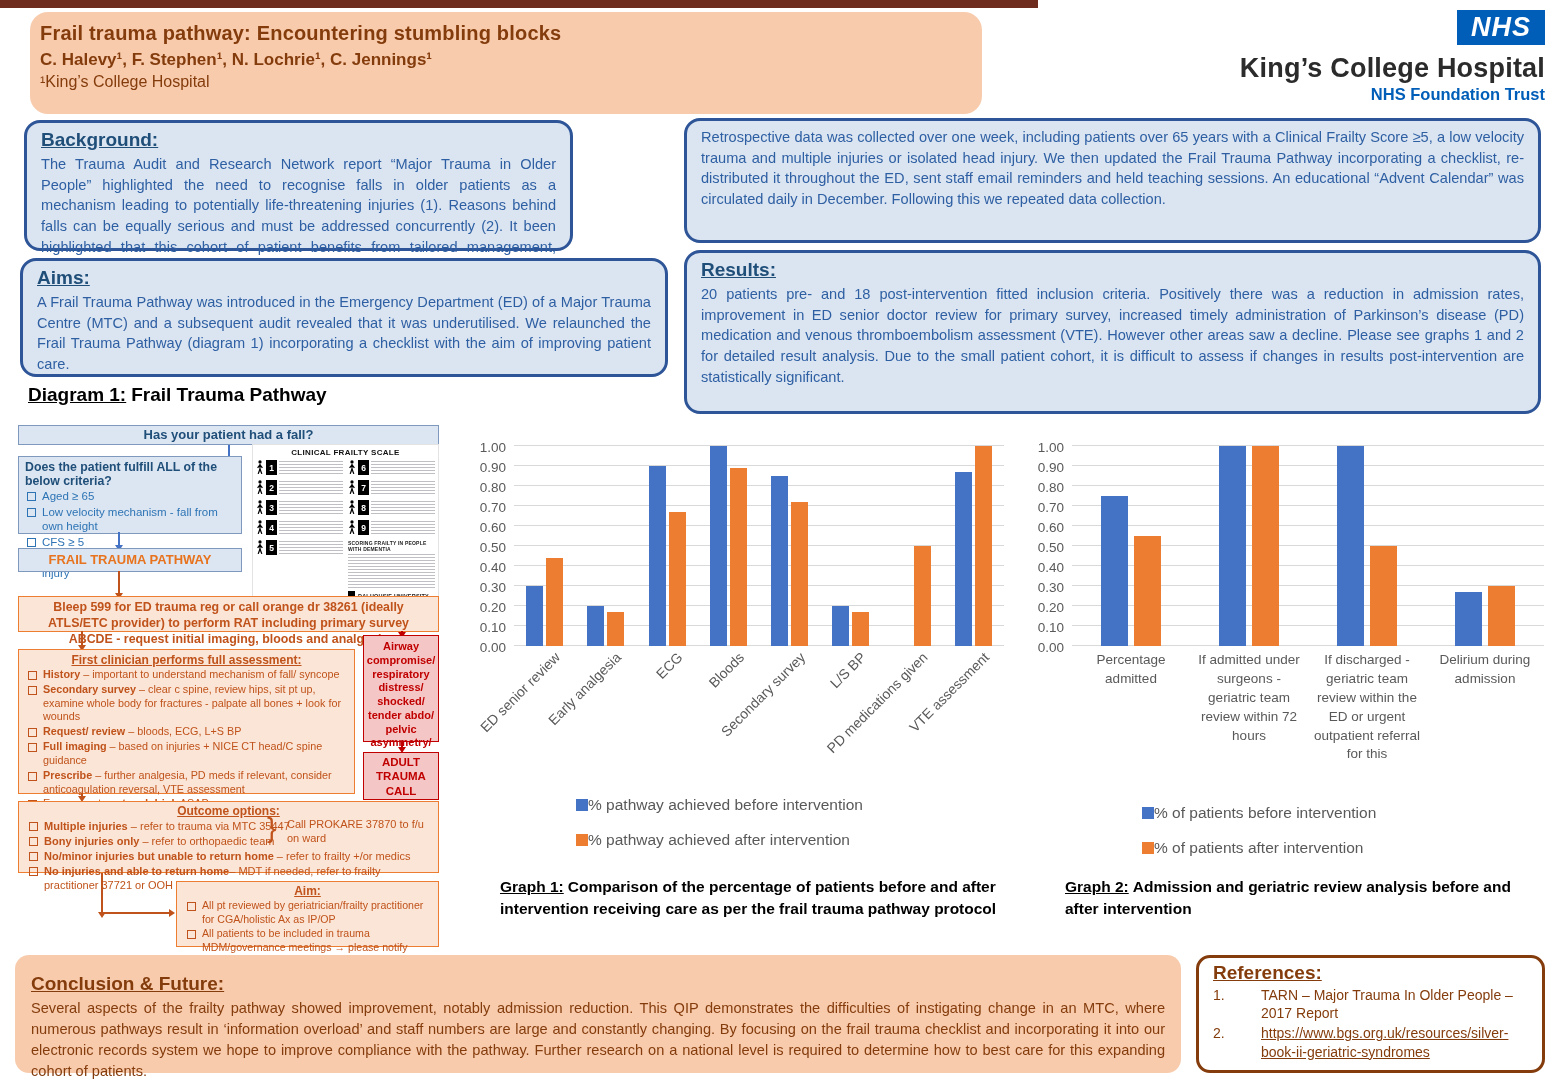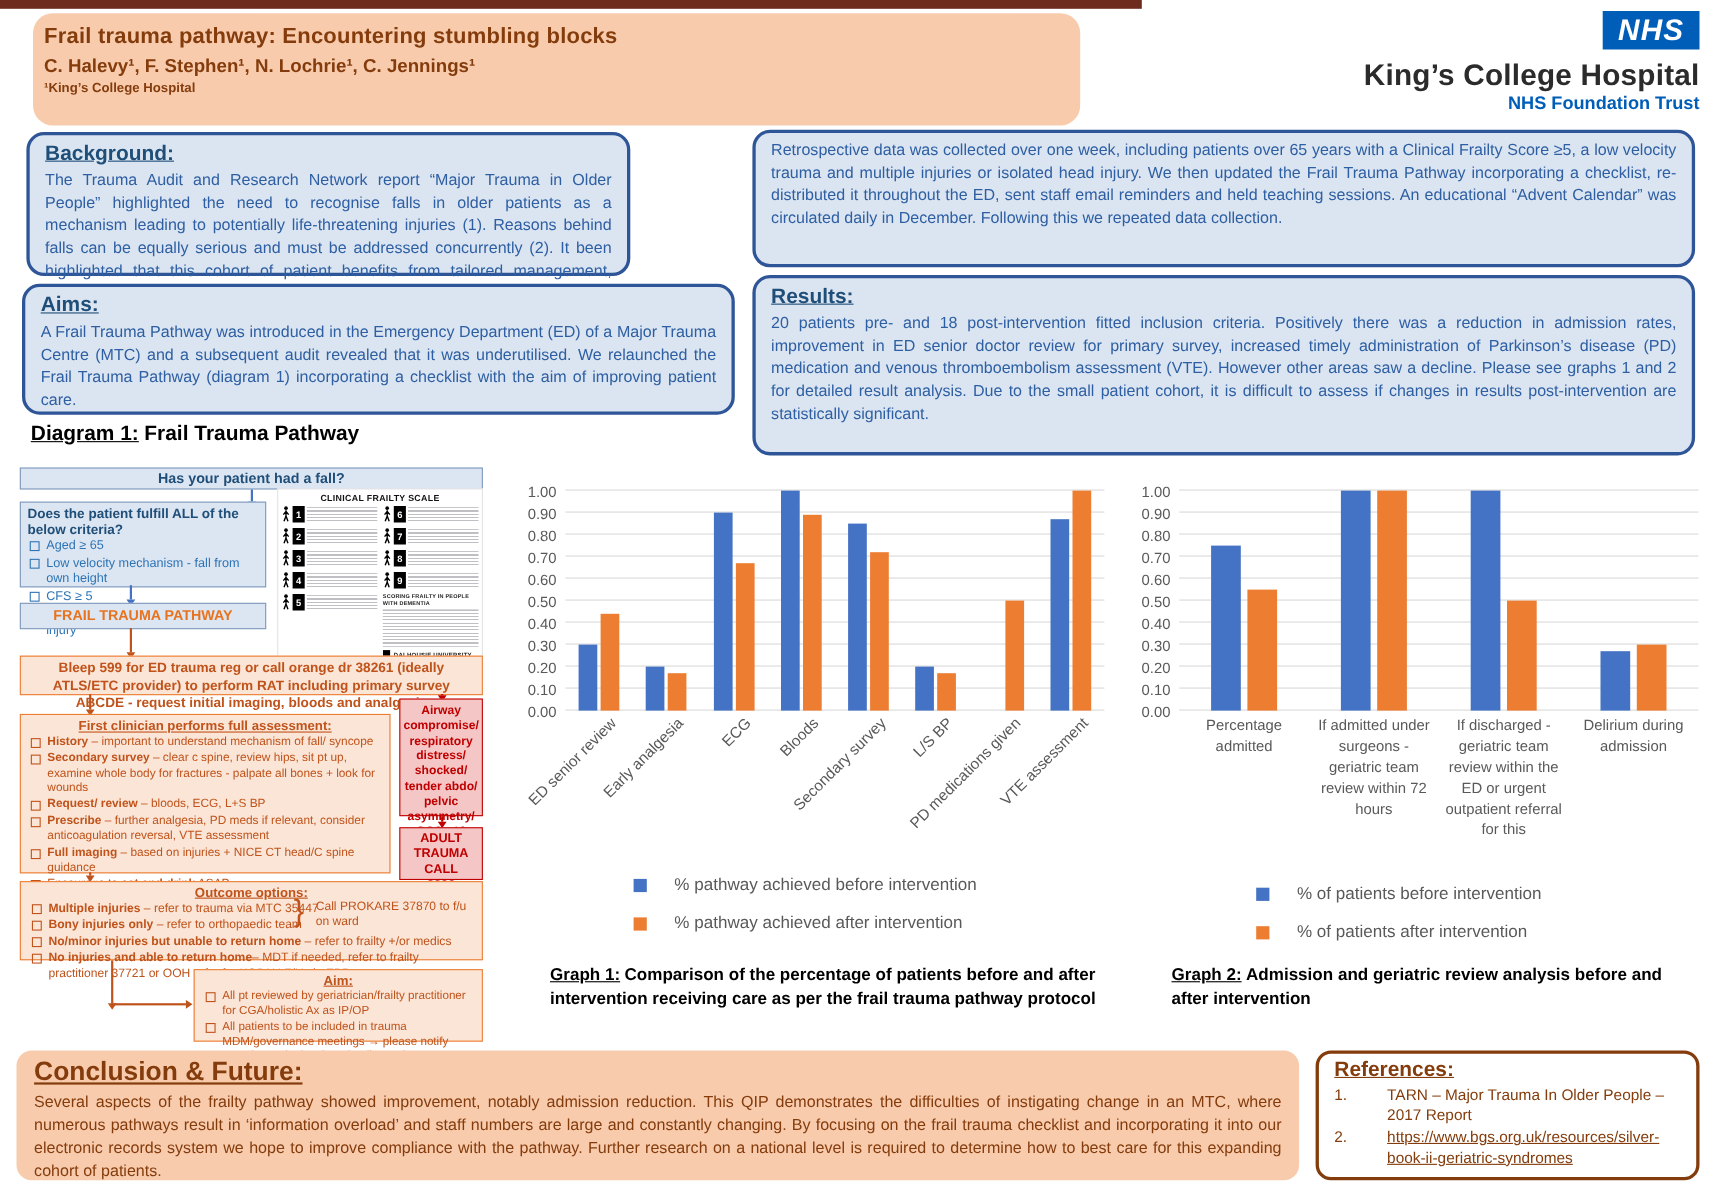--- a/index.html
+++ b/index.html
@@ -13,7 +13,7 @@
   .header-card{position:absolute;left:30px;top:12px;width:952px;height:102px;background:#F8CBAD;border-radius:18px;padding:10px 20px 0 10px;box-sizing:border-box;}
   .header-card .title{font-size:20px;font-weight:bold;color:#843C0C;letter-spacing:.2px;}
   .header-card .authors{font-size:17px;font-weight:bold;color:#843C0C;margin-top:5px;}
-  .header-card .affil{font-size:12px;color:#843C0C;margin-top:3px;font-weight:bold;}
+  .header-card .affil{font-size:16px;color:#843C0C;margin-top:3px;}
 
   
   .nhs-block{position:absolute;right:15px;top:10px;width:340px;display:flex;flex-direction:column;align-items:flex-end;}

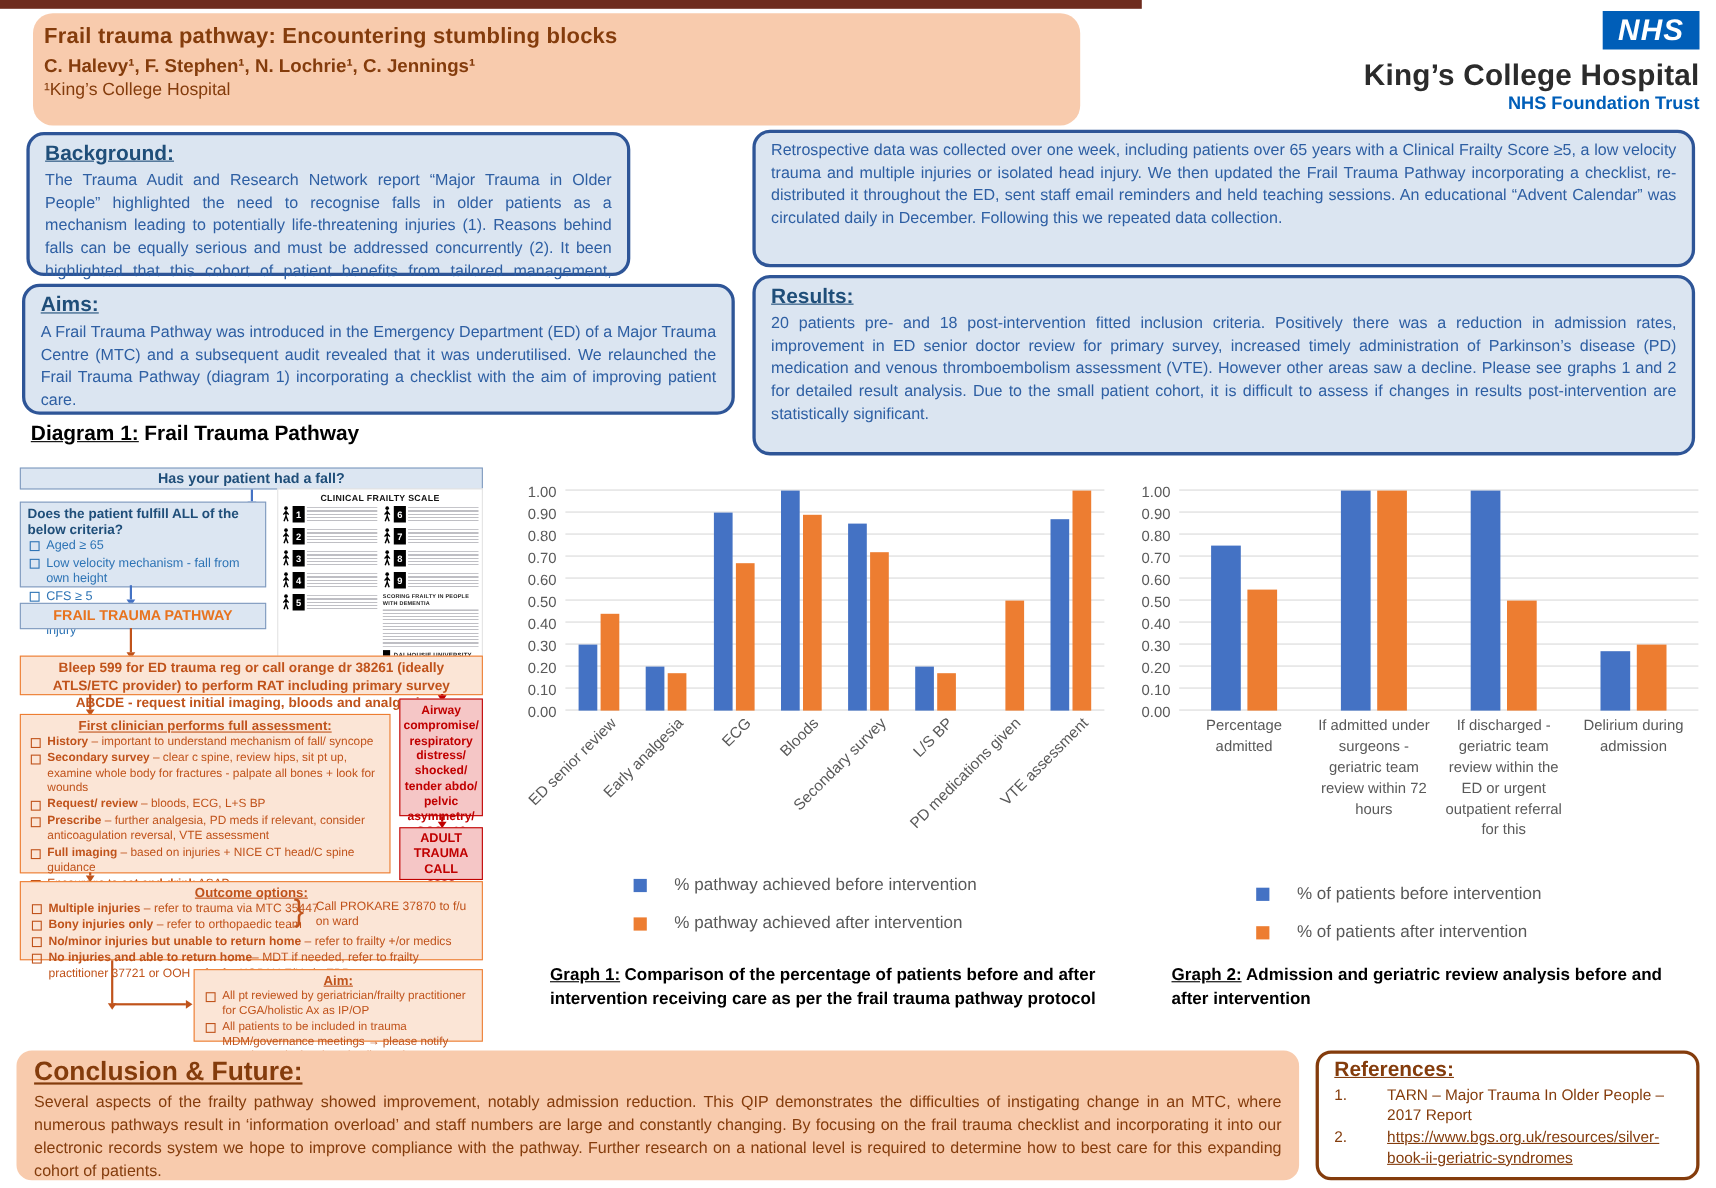--- a/index.html
+++ b/index.html
@@ -302,11 +302,11 @@
           </div>
           <div class="cbrow">
             <span class="cb"></span>
+            <span class="cbtxt"><b>Full imaging</b><span> – based on injuries + NICE CT head/C spine guidance</span></span>
+          </div>
+          <div class="cbrow">
+            <span class="cb"></span>
             <span class="cbtxt"><b>Prescribe</b><span> – further analgesia, PD meds if relevant, consider anticoagulation reversal, VTE assessment</span></span>
-          </div>
-          <div class="cbrow">
-            <span class="cb"></span>
-            <span class="cbtxt"><b>Full imaging</b><span> – based on injuries + NICE CT head/C spine guidance</span></span>
           </div>
           <div class="cbrow">
             <span class="cb"></span>

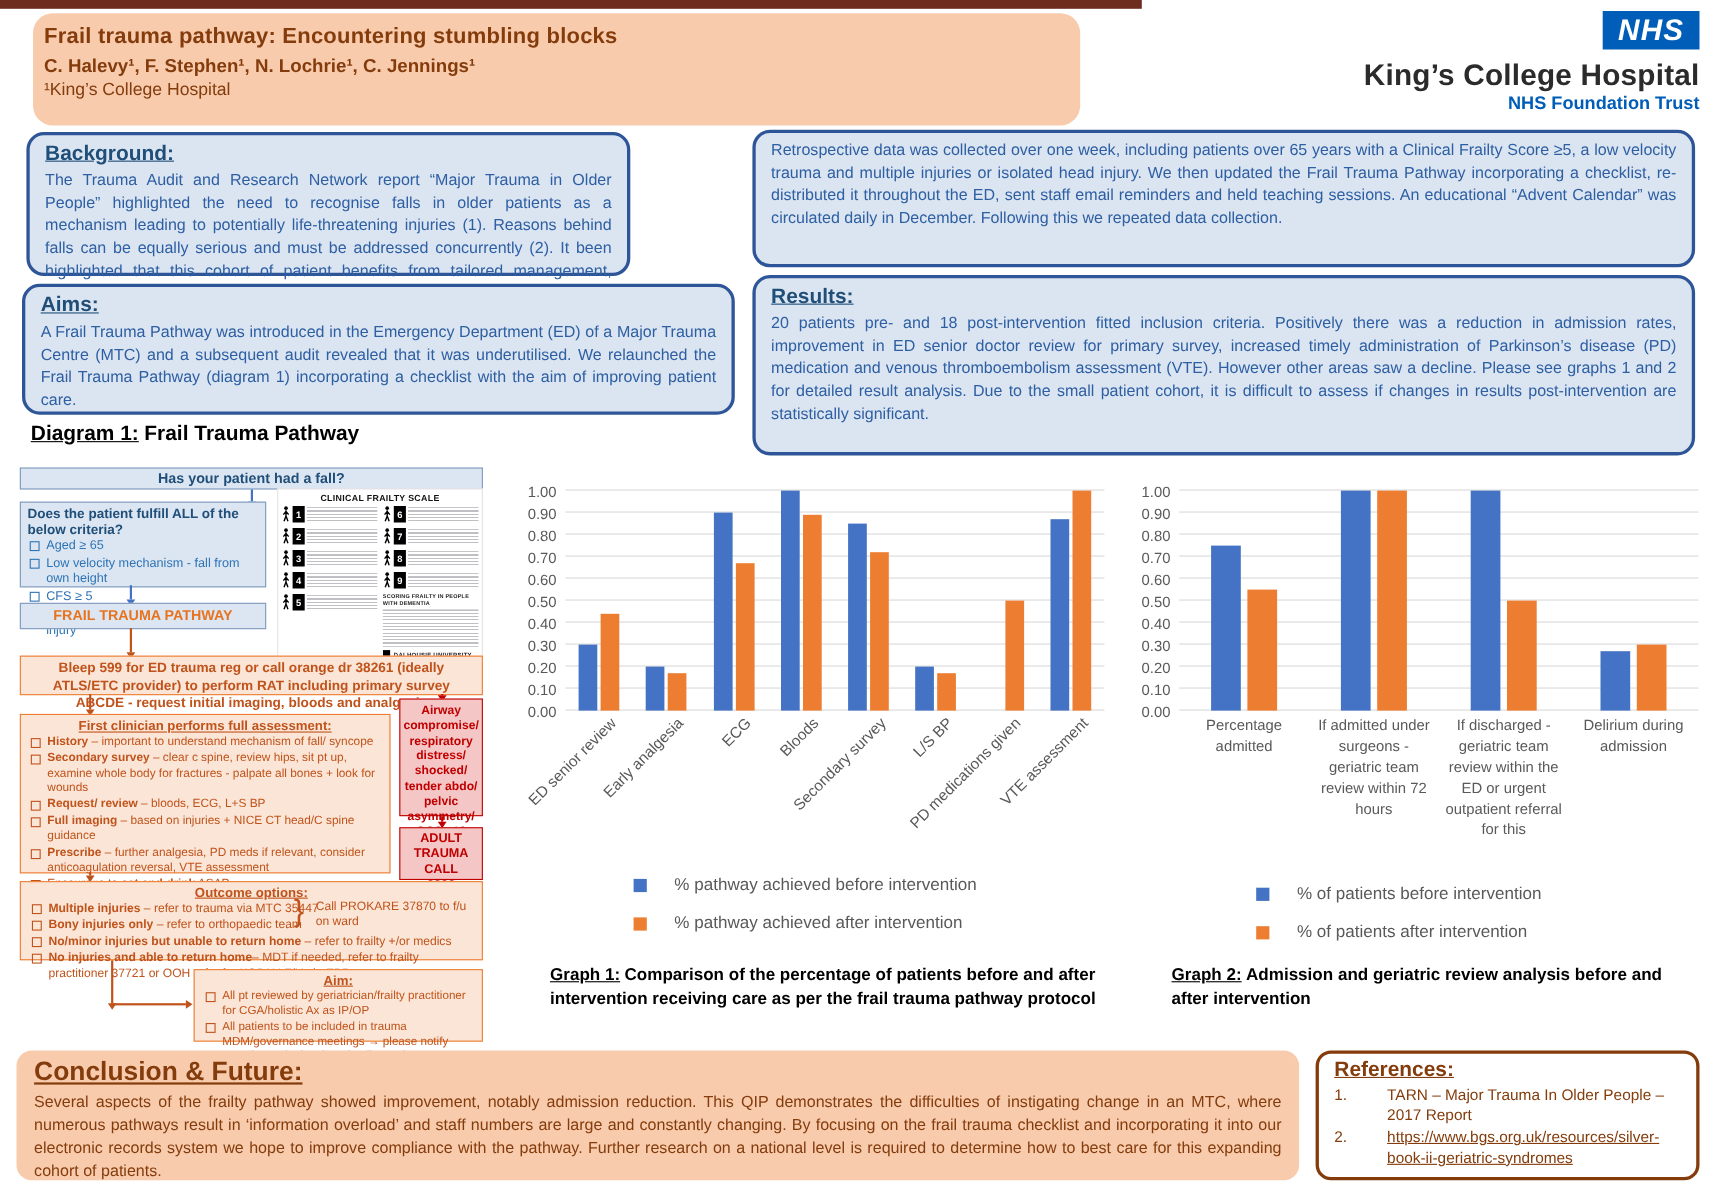--- a/index.html
+++ b/index.html
@@ -103,7 +103,7 @@
   .xlabels.wrap .xcell{flex:1;text-align:center;padding-top:5px;}
   .xlabels.wrap .xspan{display:inline-block;font-size:13.5px;color:#595959;line-height:1.4;max-width:114px;}
   .legend{position:absolute;display:flex;flex-direction:column;gap:17px;}
-  .lentry{display:flex;align-items:center;gap:25px;}
+  .lentry{display:flex;align-items:center;gap:0;}
   .sw{width:12px;height:12px;flex-shrink:0;}
   .ltxt{font-size:15.5px;color:#595959;}
   .caption{position:absolute;font-size:15.5px;font-weight:bold;color:#000;line-height:1.45;}

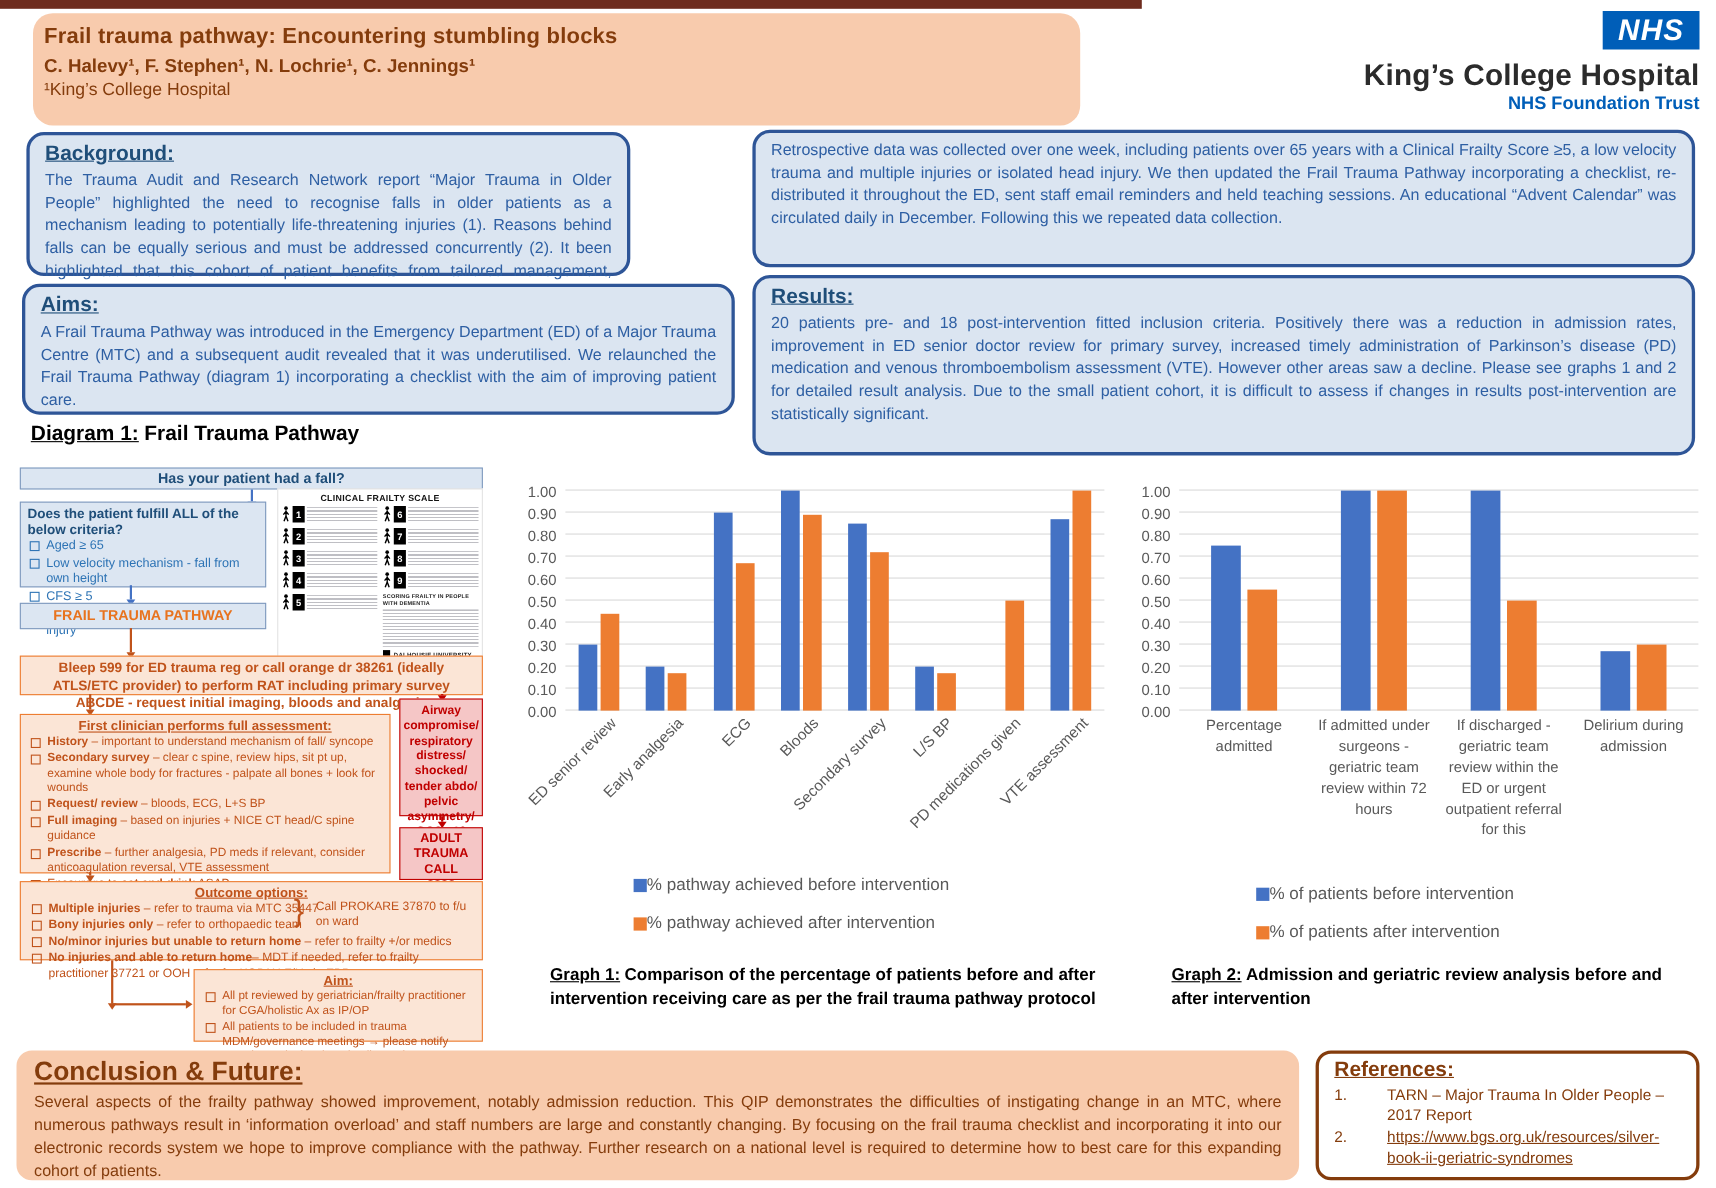--- a/index.html
+++ b/index.html
@@ -114,7 +114,7 @@
 
   
   .conclusion{position:absolute;left:15px;top:955px;width:1166px;height:118px;background:#F8CBAD;border-radius:14px;padding:6px 16px;box-sizing:border-box;}
-  .conclusion h2{margin:0 0 3px 0;font-size:24px;color:#843C0C;text-decoration:underline;}
+  .conclusion h2{margin:12px 0 3px 0;font-size:19px;color:#843C0C;text-decoration:underline;}
   .conclusion p{margin:0;font-size:14.6px;line-height:1.45;color:#843C0C;text-align:justify;}
 
   

